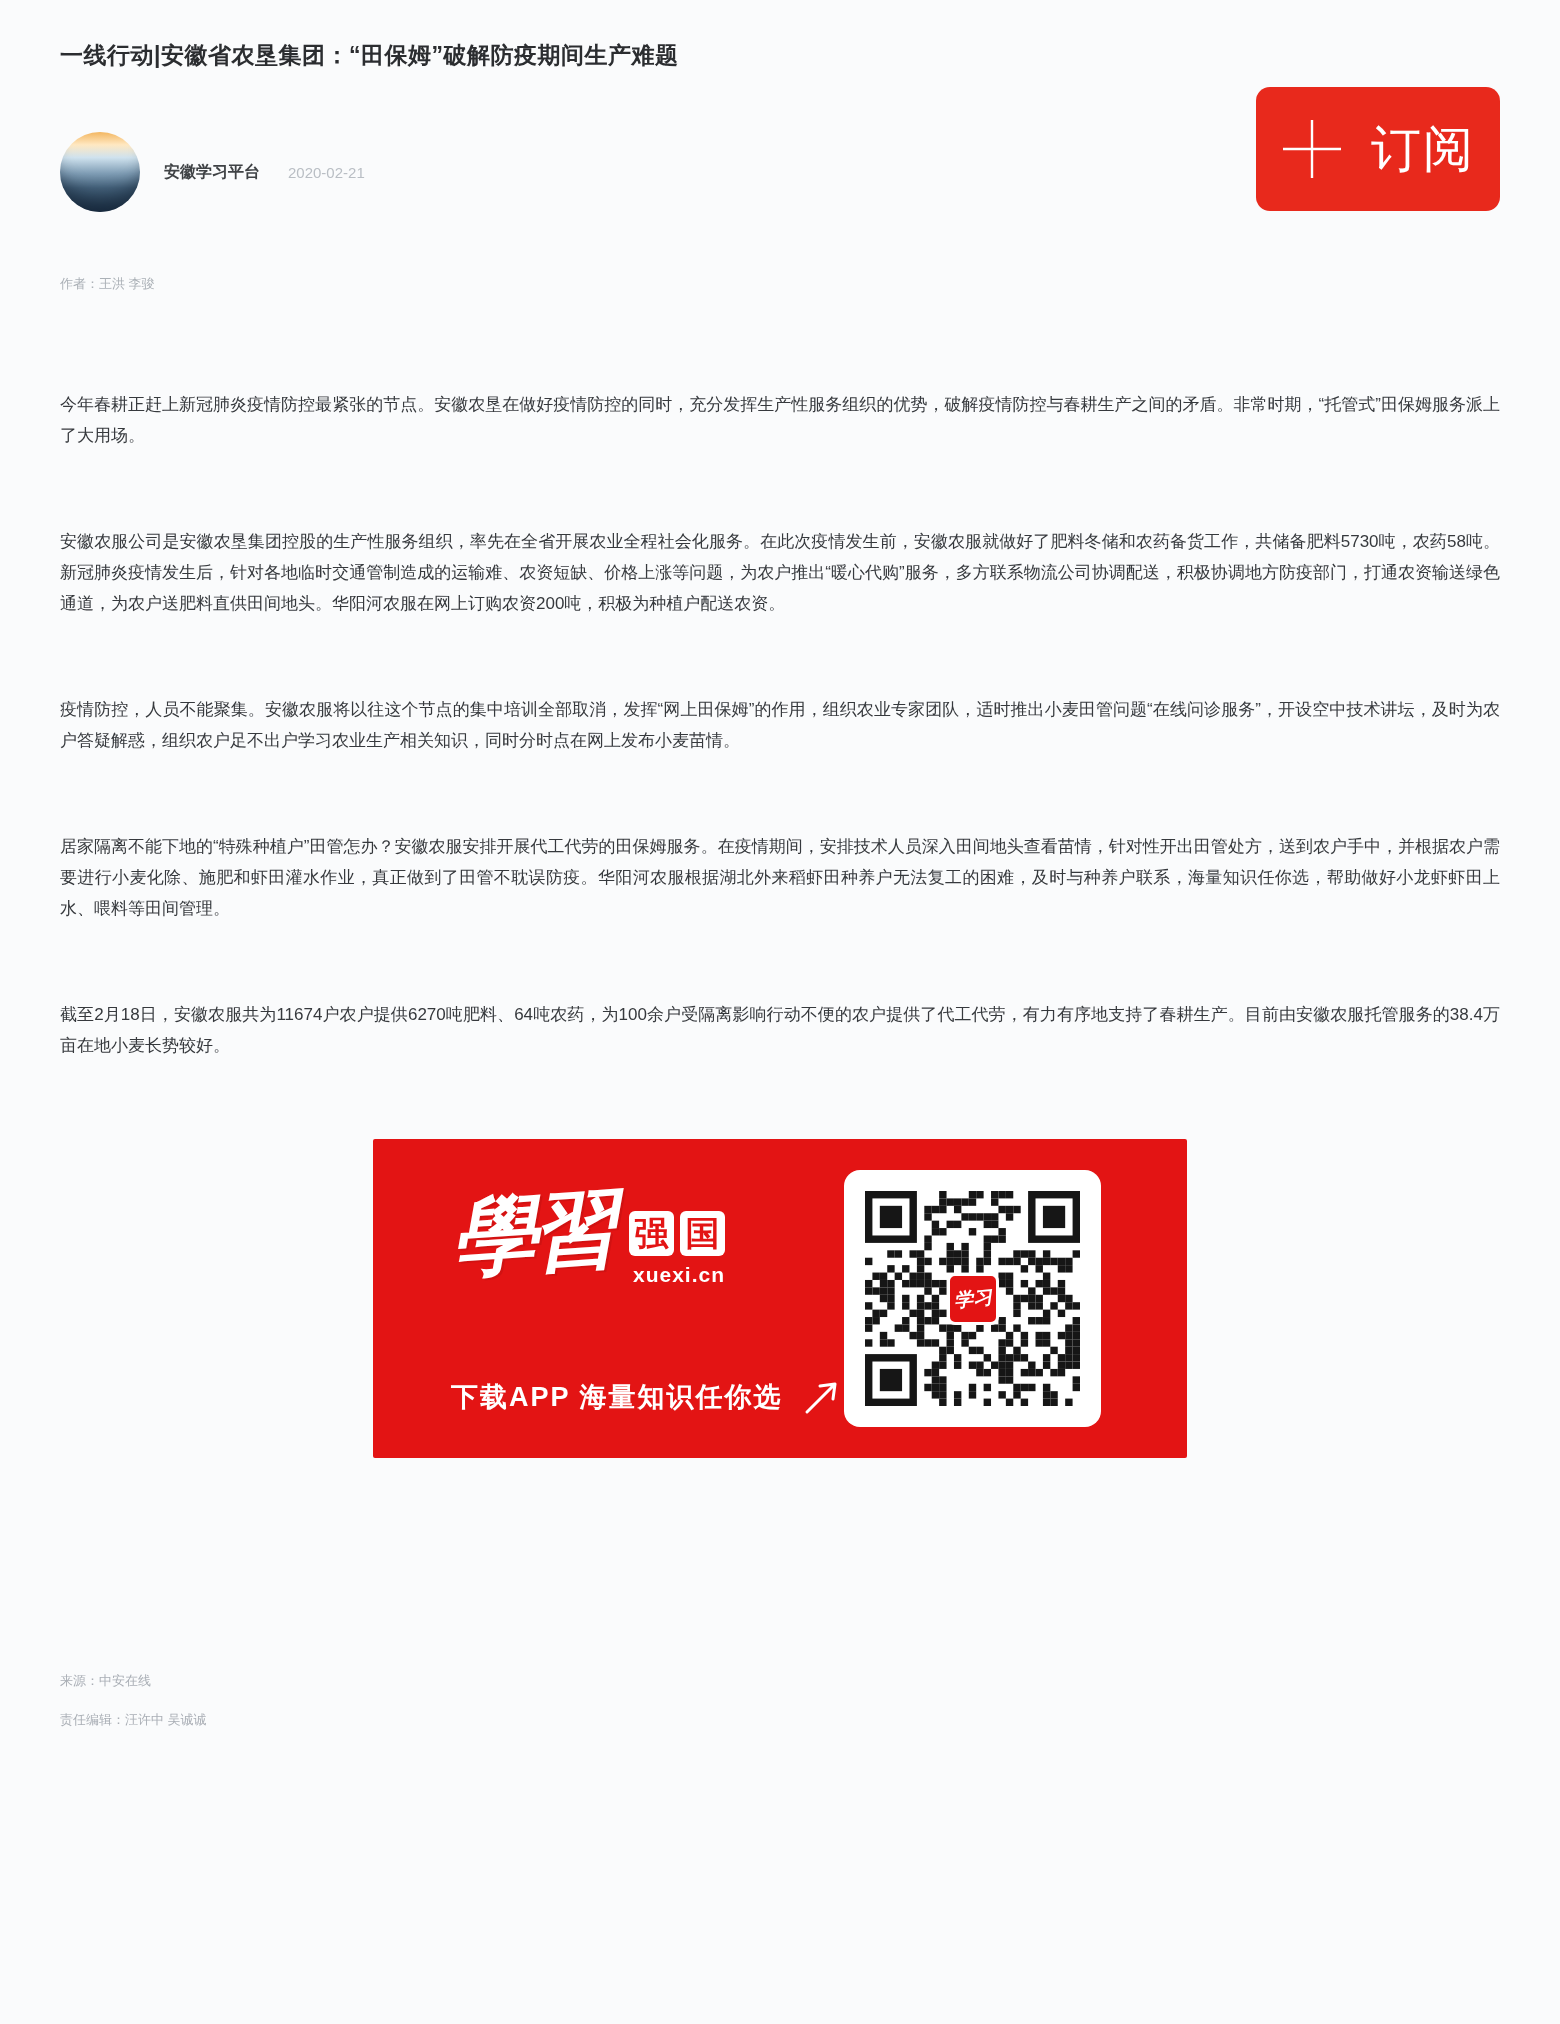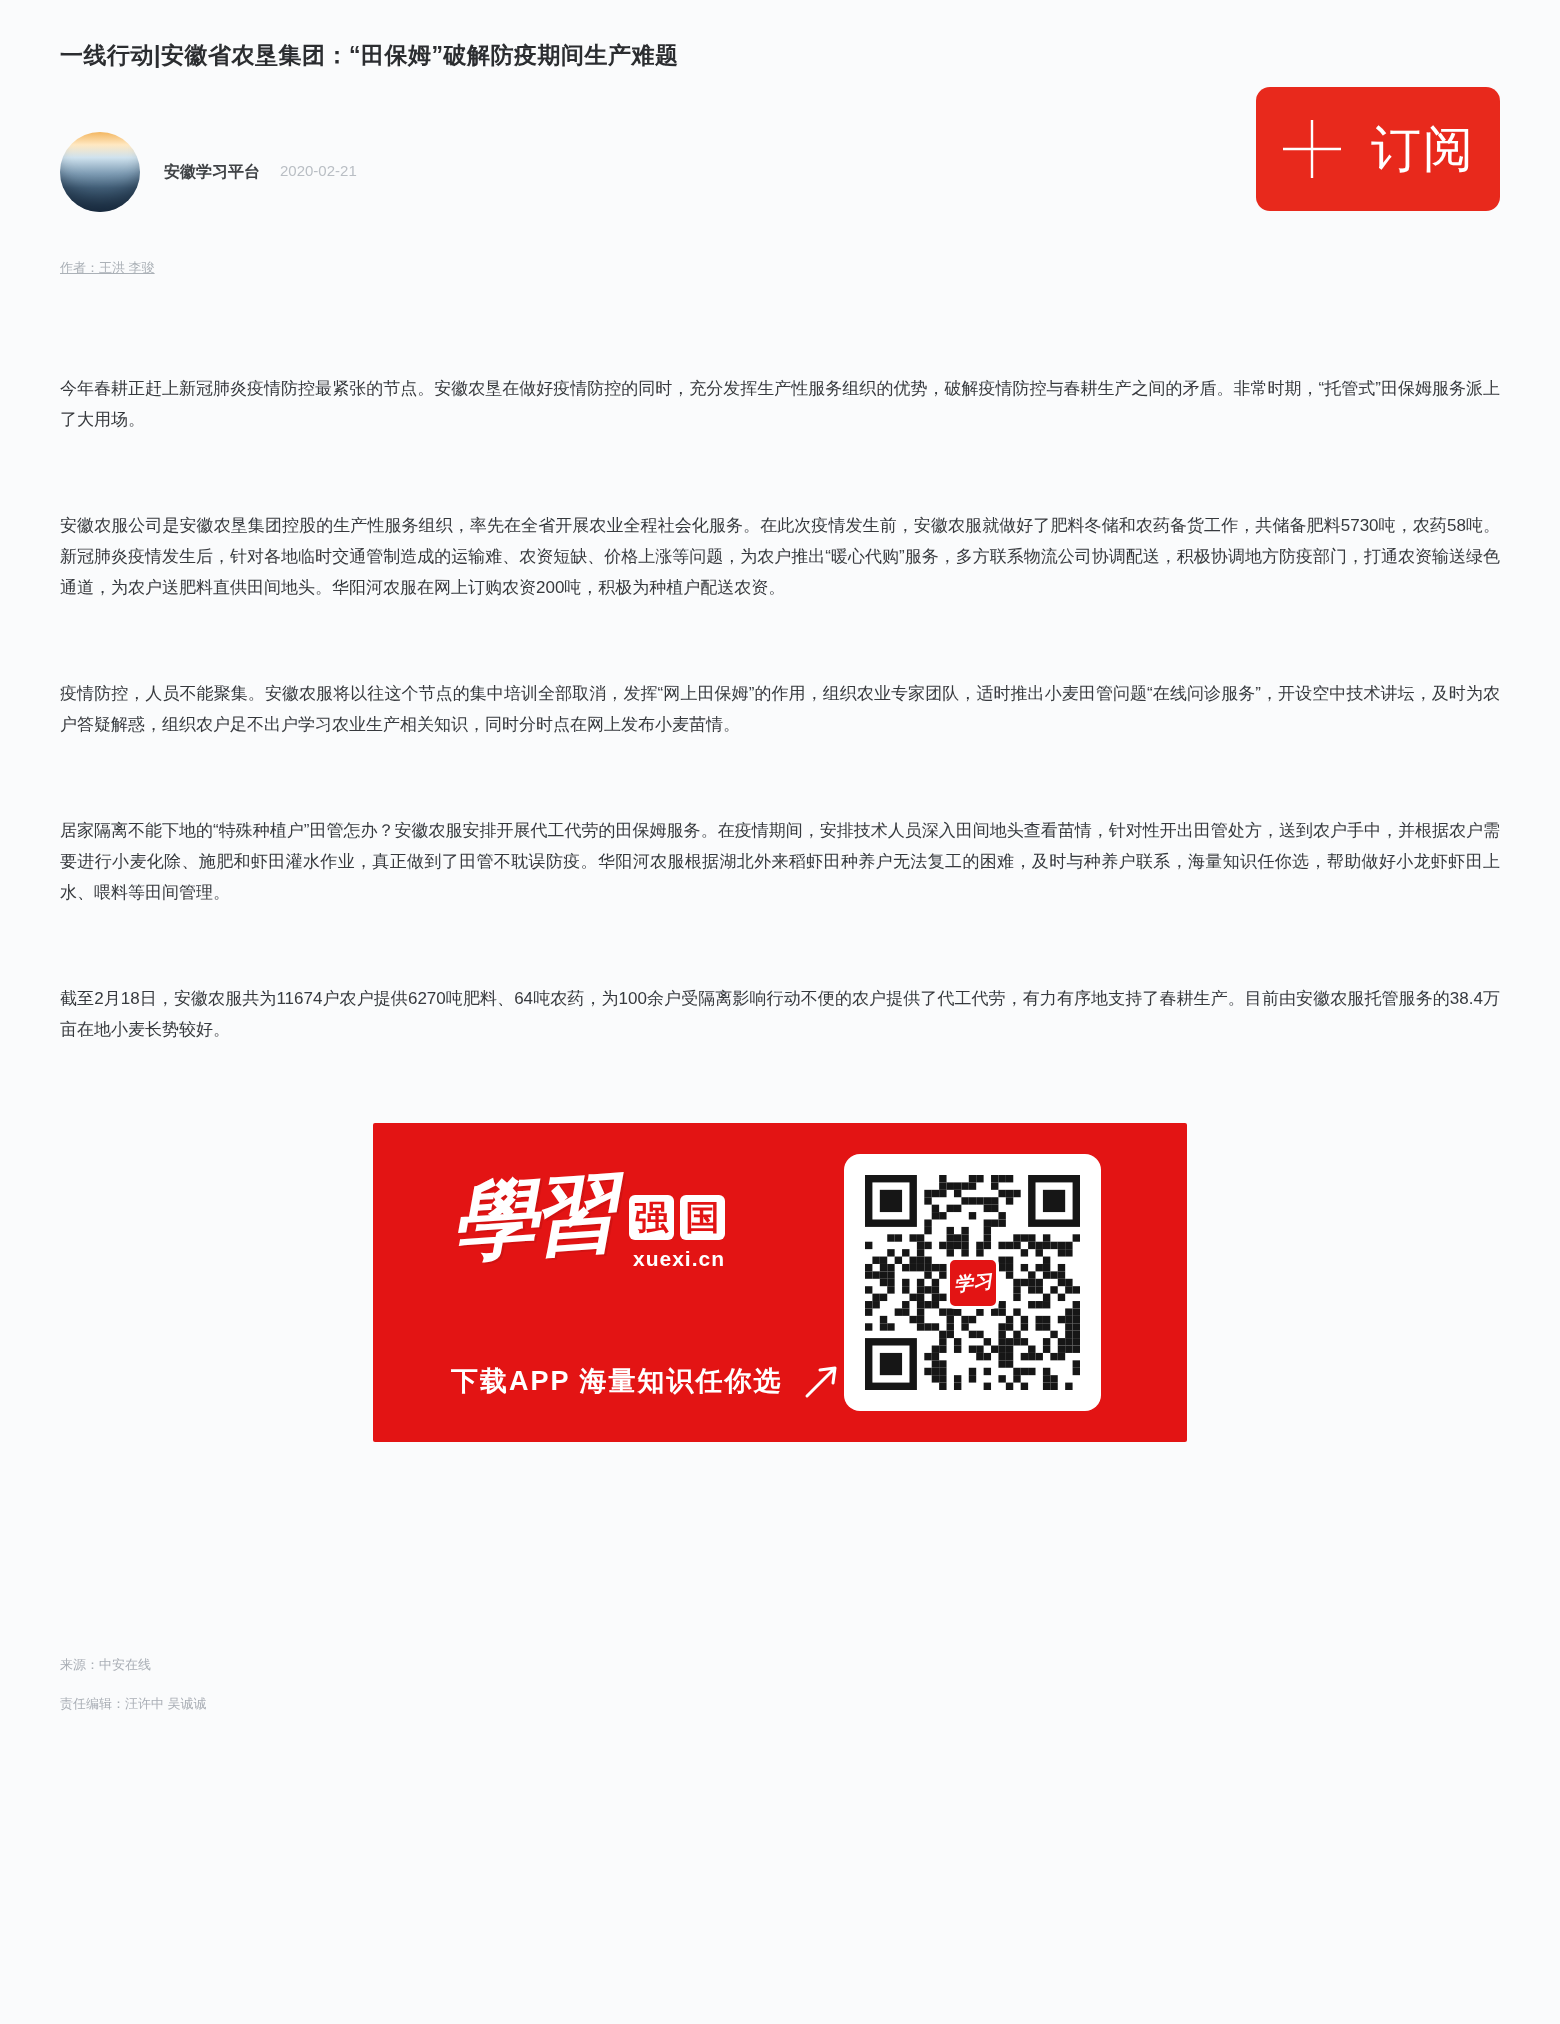--- a/index.html
+++ b/index.html
@@ -19,7 +19,7 @@
     background: linear-gradient(180deg,#f3b660 0%,#ffe8c2 16%,#cfe2ee 32%,#7e9cb4 52%,#44617a 70%,#22384d 100%);
     box-shadow: inset 0 -22px 18px -10px rgba(18,34,52,.65);
   }
-  .author-meta { display: flex; align-items: flex-start; margin-left: 24px; gap: 20px; }
+  .author-meta { display: flex; align-items: center; margin-left: 24px; gap: 28px; }
   .author-name { font-size: 16px; font-weight: 700; color: #3f4245; cursor: pointer; }
   .pub-date { font-size: 15px; color: #b9bec4; }
 

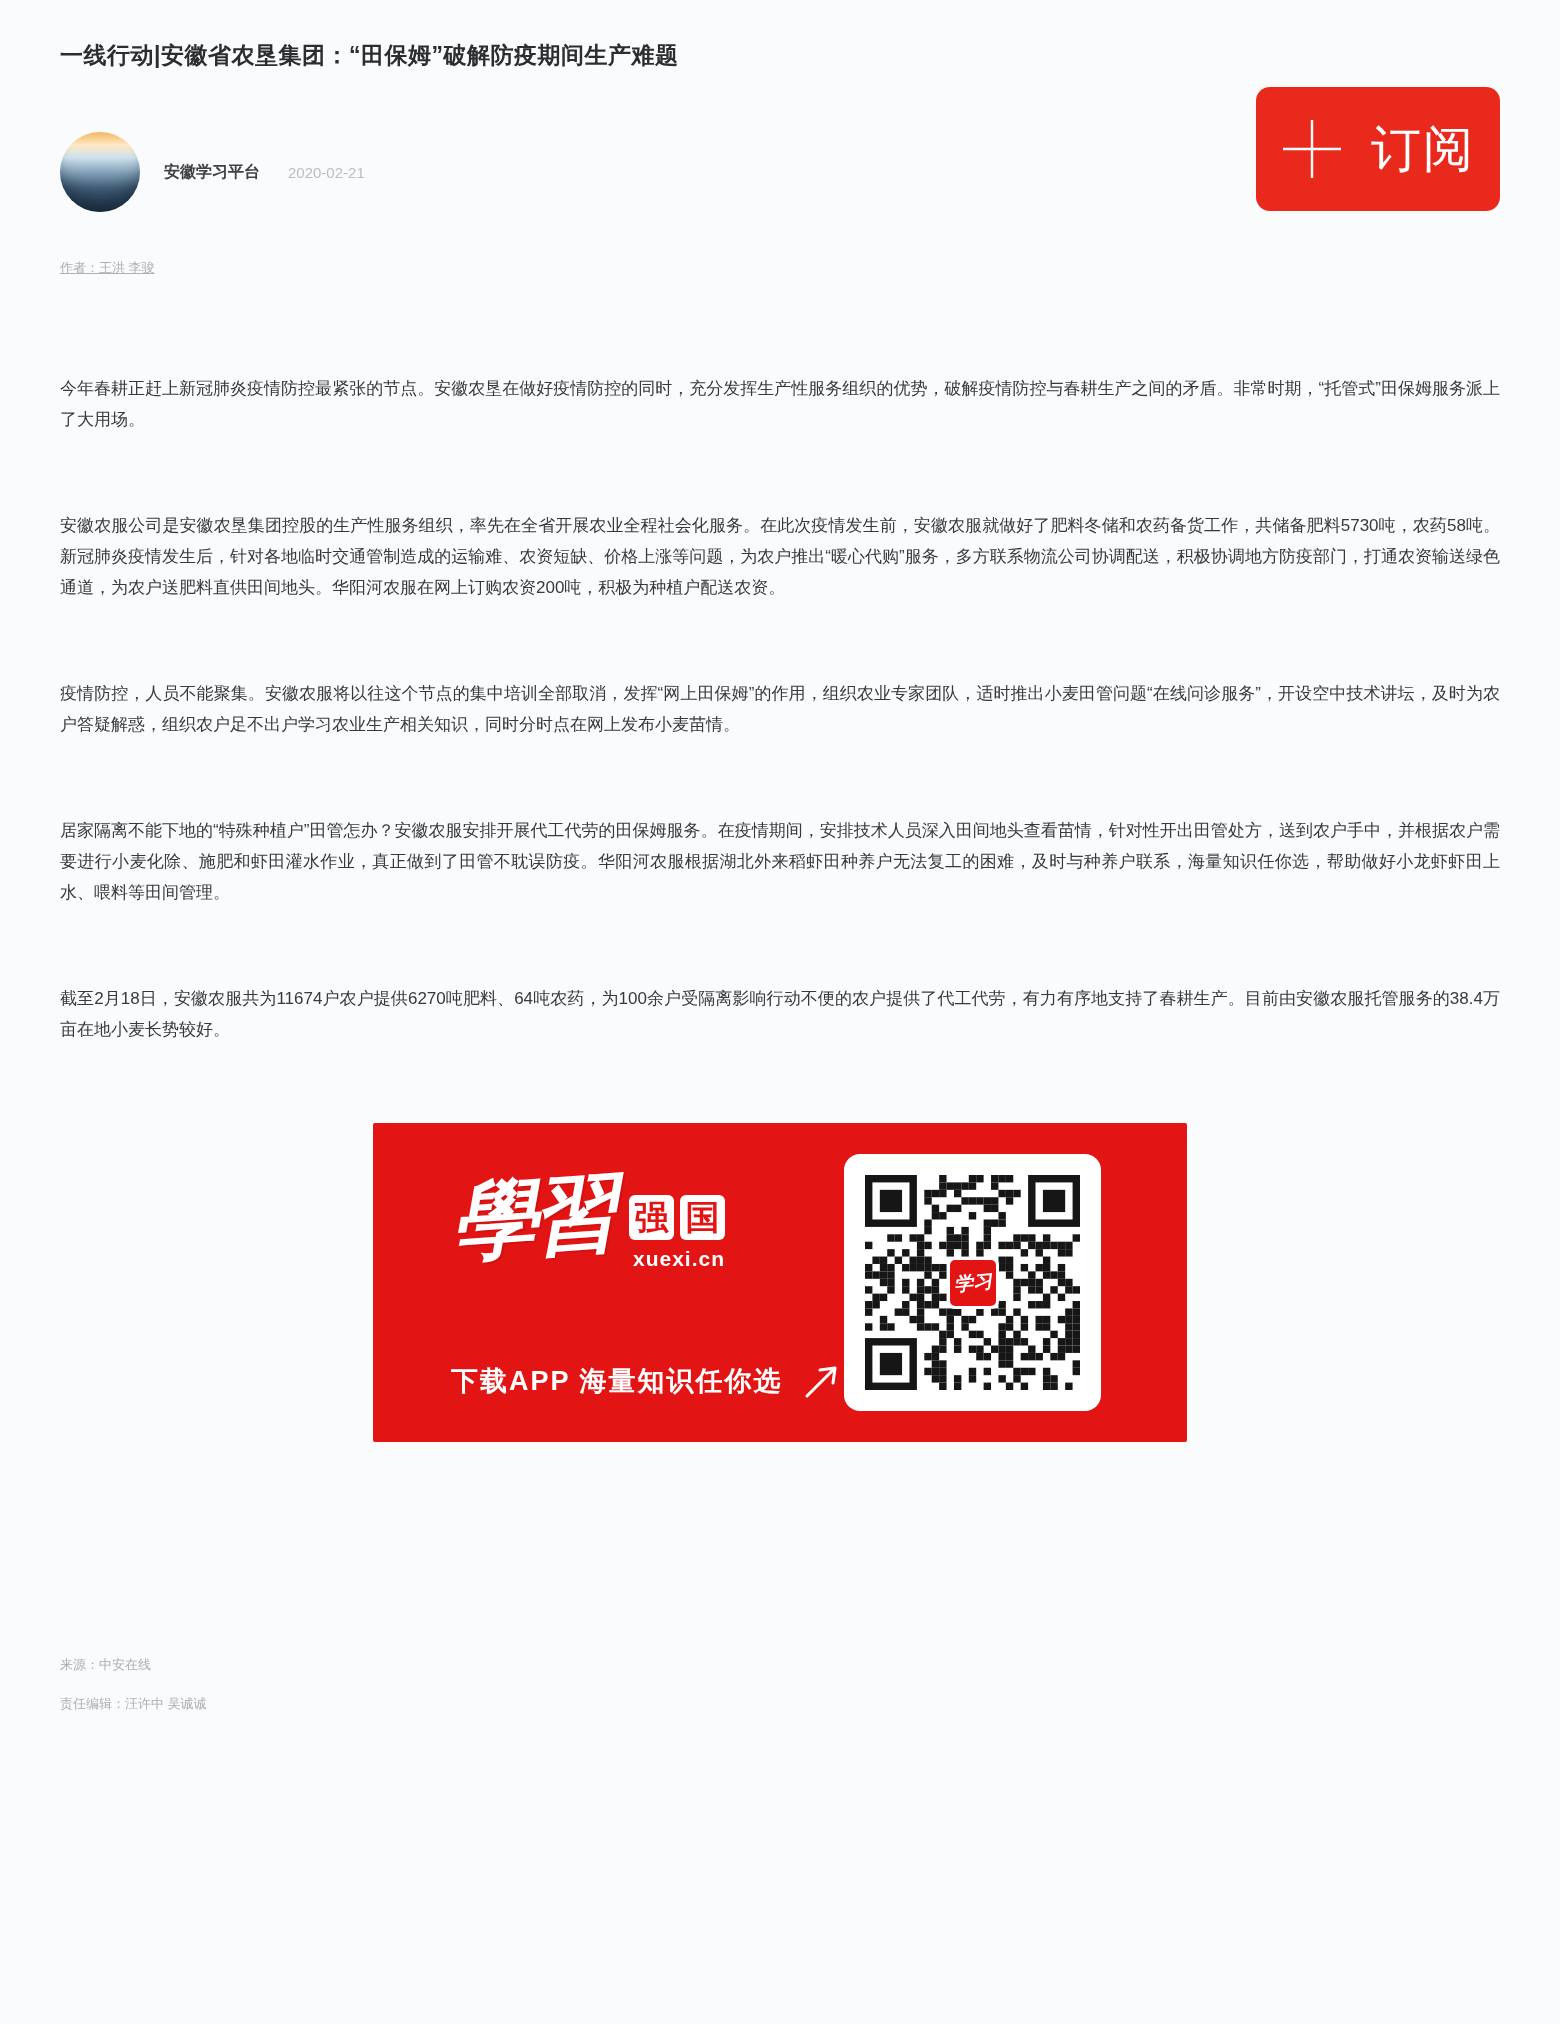--- a/index.html
+++ b/index.html
@@ -32,7 +32,7 @@
   .subscribe-btn .plus { width: 62px; height: 62px; }
   .subscribe-btn .label { font-size: 50px; font-weight: 400; letter-spacing: 2px; }
 
-  .byline { margin-top: 24px; font-size: 13px; color: #abb1b7; text-decoration: underline; }
+  .byline { margin-top: 40px; font-size: 13px; color: #abb1b7; }
 
   .article { margin-top: 96px; }
   .article p {

